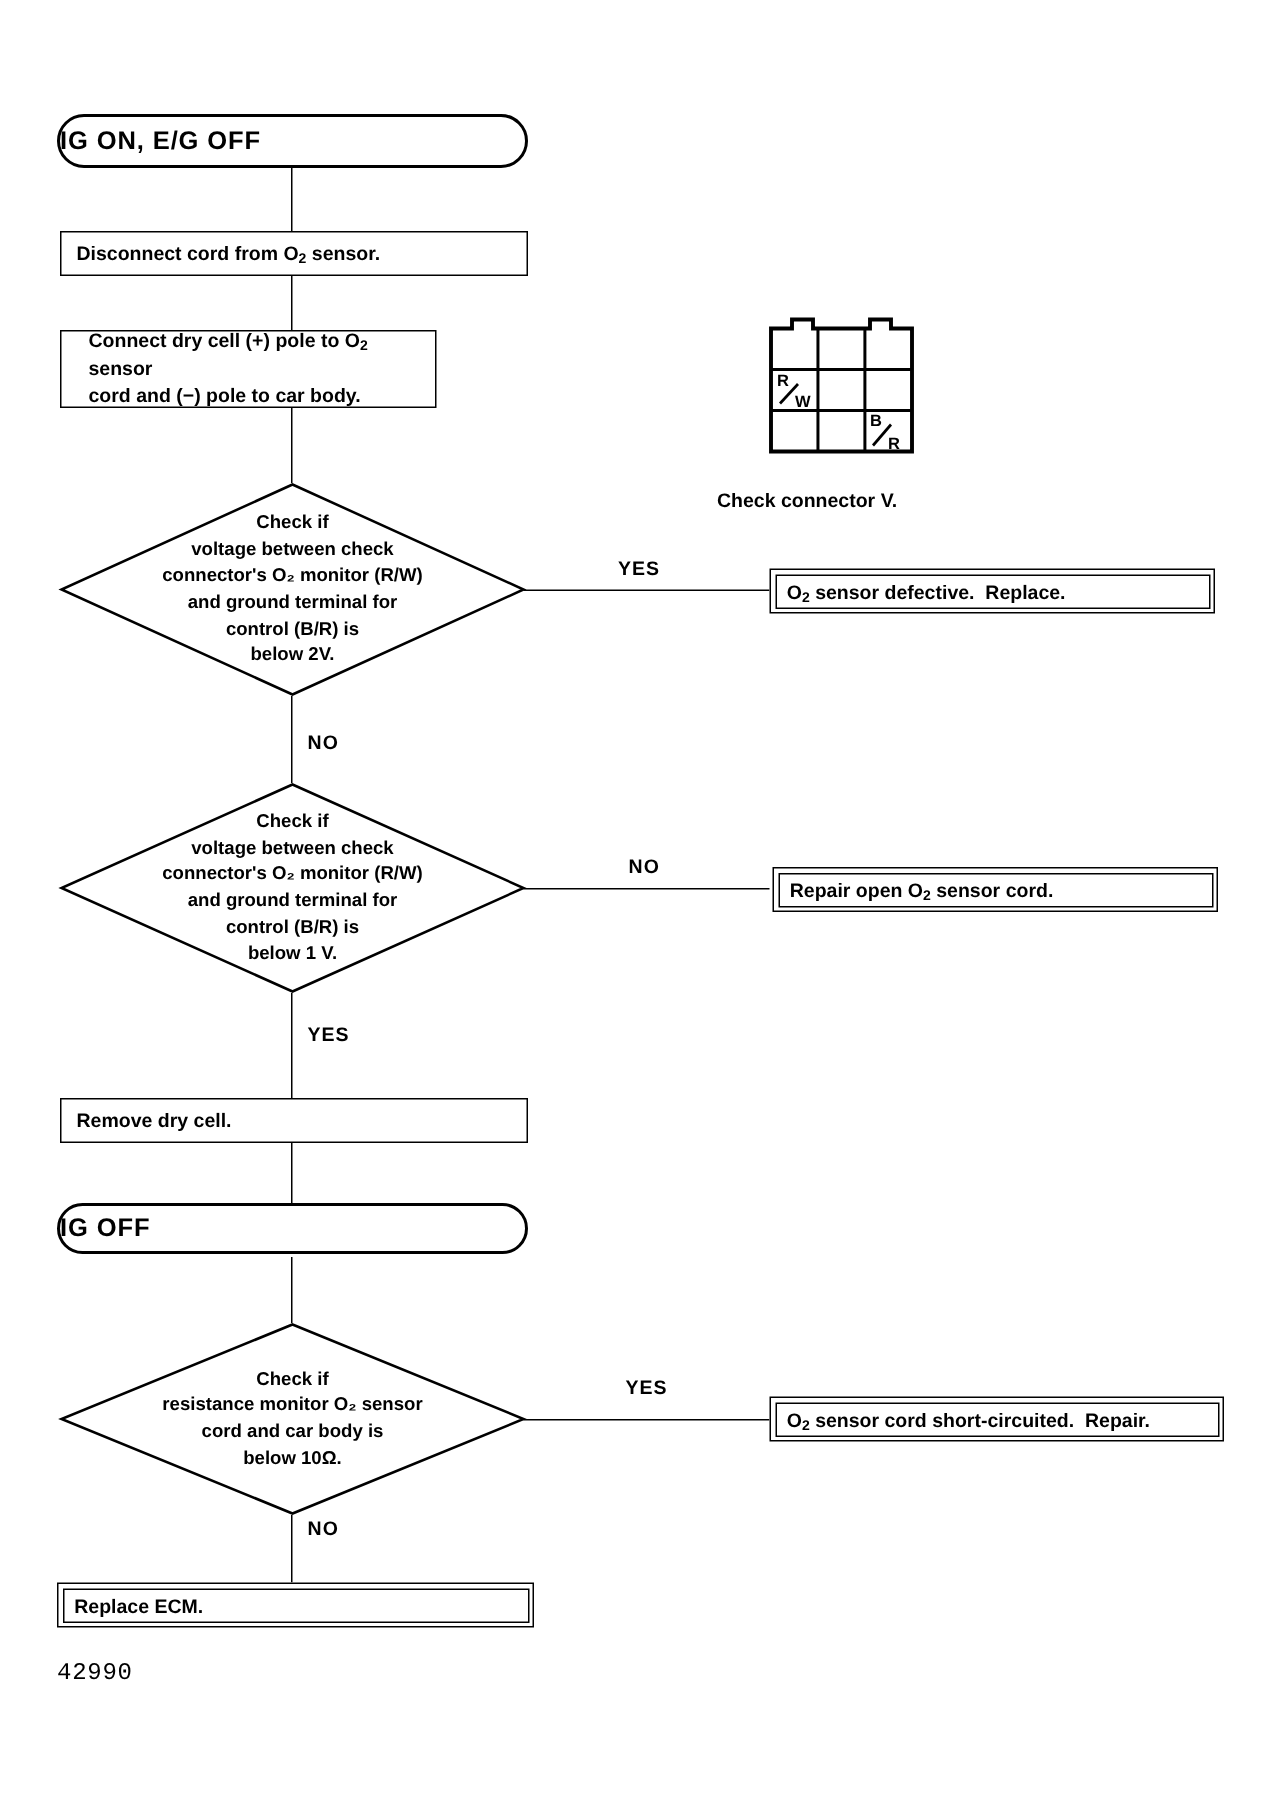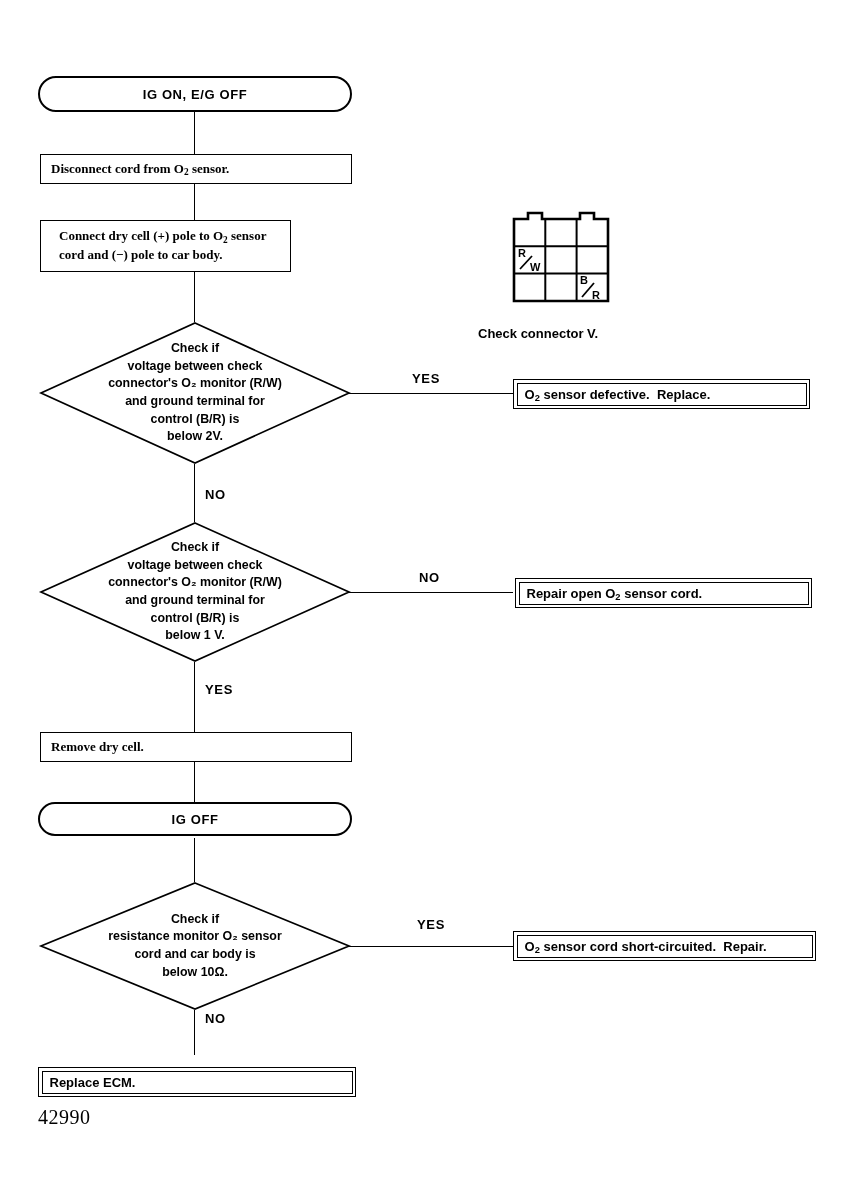--- a/index.html
+++ b/index.html
@@ -30,8 +30,7 @@
     border-radius: 22px;
     display: flex;
     align-items: center;
-    justify-content: center;
-    font-size: 13px;
+    font-size: 17px;
     letter-spacing: .6px;
     font-weight: 600;
   }

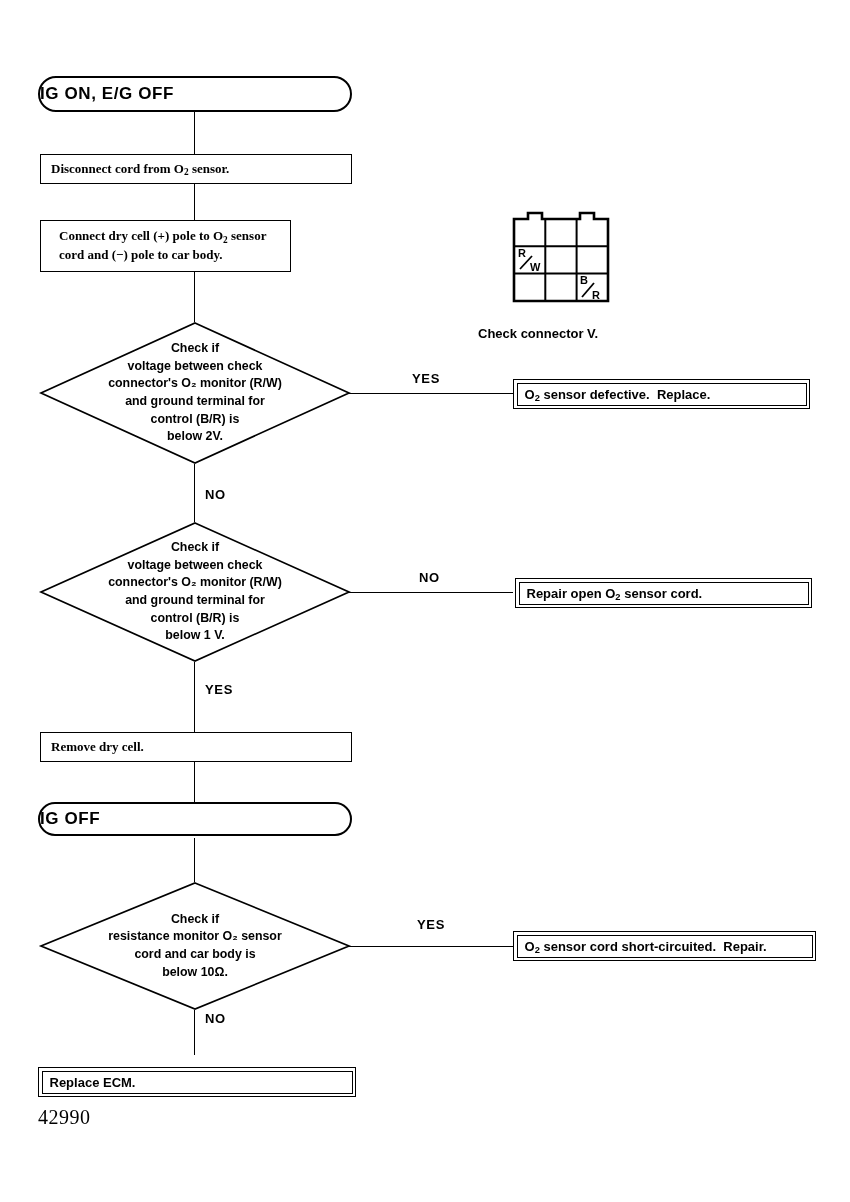--- a/index.html
+++ b/index.html
@@ -45,7 +45,7 @@
     font-weight: 600;
     line-height: 1.45;
   }
-  .process .txt { display: block; font-family: Liberation Serif, serif; }
+  .process .txt { display: block; }
   
   .result {
     border: 1.6px solid #000;

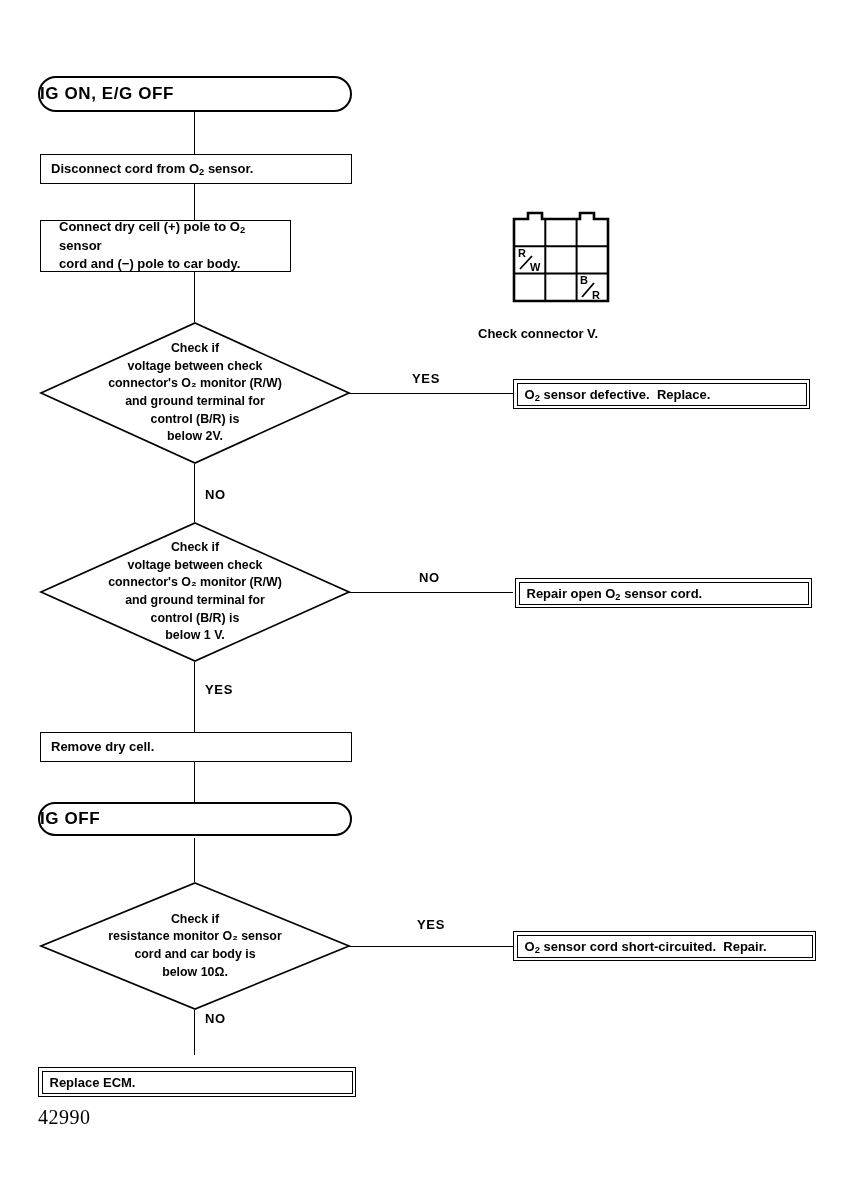--- a/index.html
+++ b/index.html
@@ -238,7 +238,7 @@
   <div class="vline" style="left:194px; top:1010px; height:45px;"></div>
   <div class="branch-label" style="left:205px; top:1011px;">NO</div>
 
-  <div class="node result" style="left:38px; top:1055px; width:318px; height:30px;margin-top:12px;">
+  <div class="node result" style="left:38px; top:1055px; width:318px; height:30px;">
     <div class="inner">
       <span>Replace ECM.</span>
     </div>

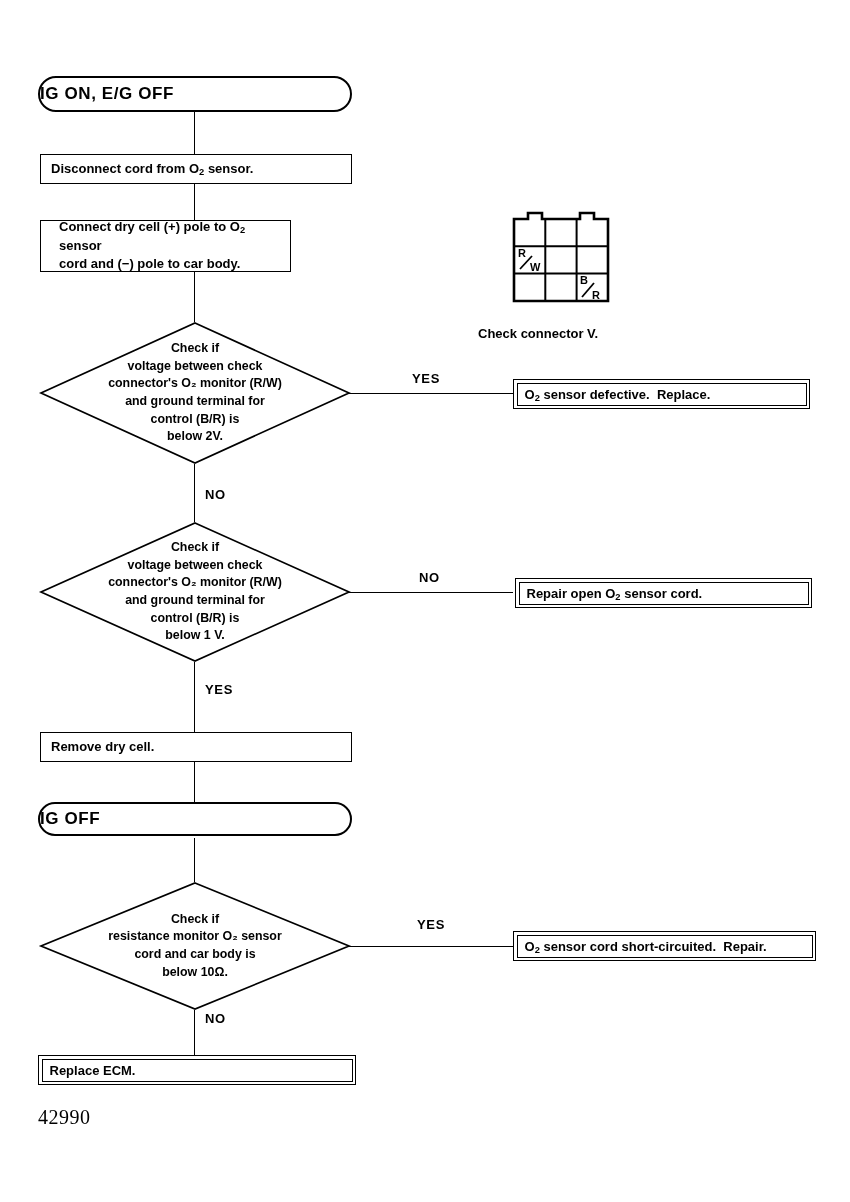--- a/index.html
+++ b/index.html
@@ -119,9 +119,9 @@
   
   .figure-id {
     position: absolute;
-    font-size: 20px;
+    font-size: 16px;
     letter-spacing: .5px;
-    font-family: Liberation Serif, serif;
+    font-family: Liberation Mono, monospace;
   }
   sub { font-size: .72em; vertical-align: baseline; position: relative; top: .28em; }
 </style>

